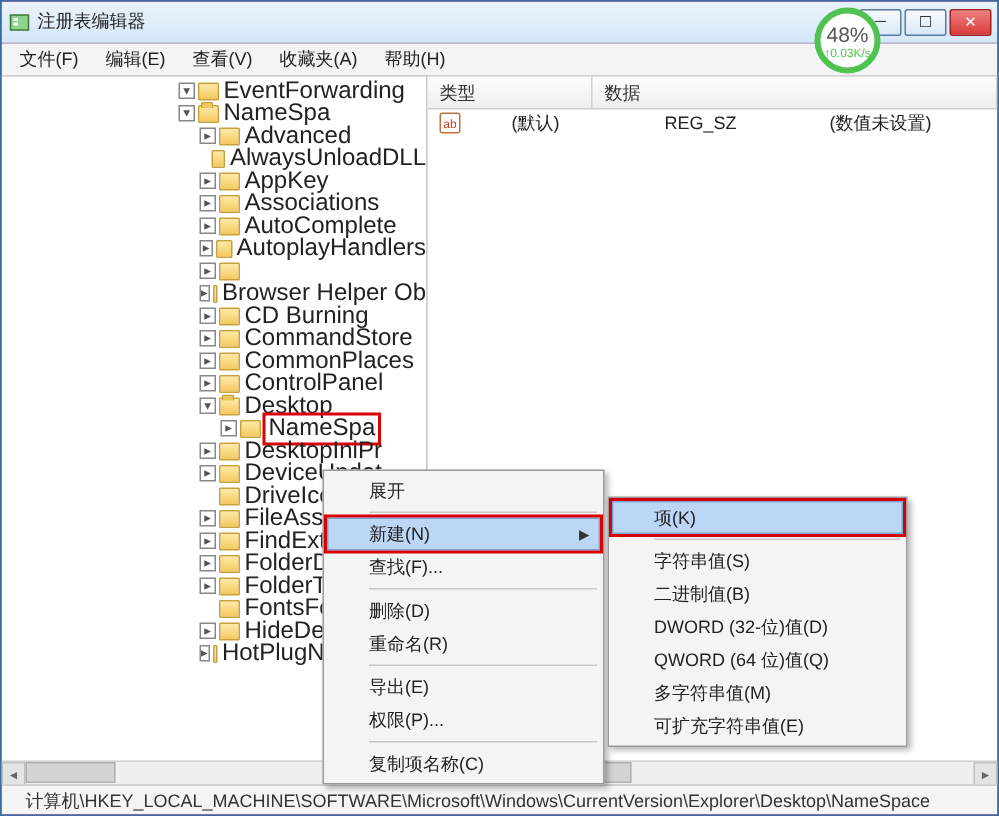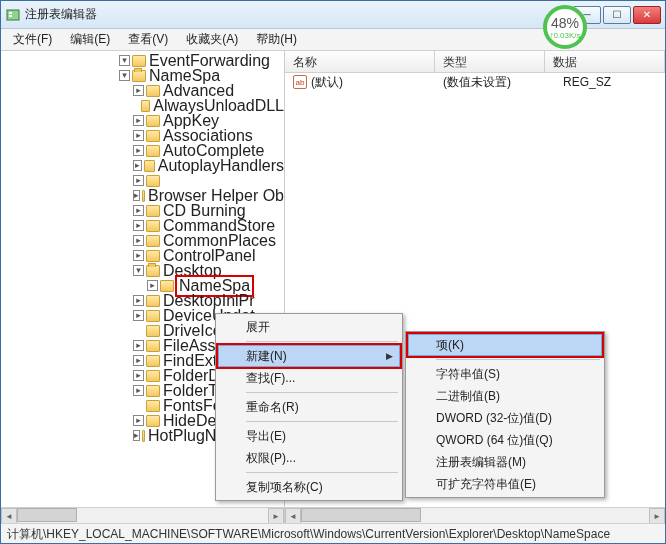--- a/index.html
+++ b/index.html
@@ -221,7 +221,6 @@
     </div>
     <div class="right">
       <div class="rhead">
-        <div class="rcol" style="width:150px">名称</div>
         <div class="rcol" style="width:110px">类型</div>
         <div class="rcol" style="flex:1">数据</div>
       </div>

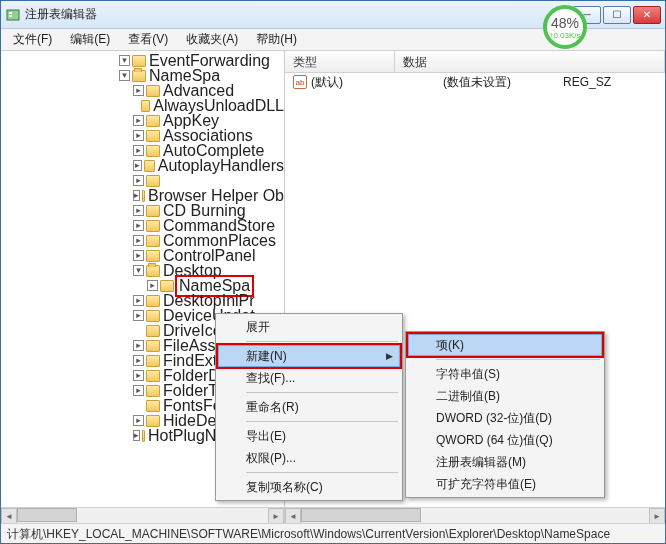--- a/index.html
+++ b/index.html
@@ -30,7 +30,7 @@
   .rhead { height: 22px; border-bottom: 1px solid #d0d0d0; display: flex; background: linear-gradient(#fdfdfd,#eee); }
   .rcol { padding: 3px 8px; border-right: 1px solid #d0d0d0; color: #333; }
   .rrow { display: flex; height: 18px; align-items: center; }
-  .rcell { padding: 1px 8px; color: #222; }
+  .rcell { padding: 1px 8px; color: #222; gap: 30px; }
   .strico { width: 14px; height: 14px; border: 1px solid #c07040; background: #fff; display: inline-flex; align-items: center; justify-content: center; font-size: 8px; color: #c04020; margin-right: 4px; border-radius: 2px; }
   .scrollbar { position: absolute; bottom: 0; left: 0; right: 0; height: 16px; background: #f0f0f0; border-top: 1px solid #d0d0d0; display: flex; }
   .sbarr { width: 16px; height: 16px; background: #e4e4e4; border: 1px solid #c0c0c0; display: flex; align-items: center; justify-content: center; font-size: 8px; color: #666; }

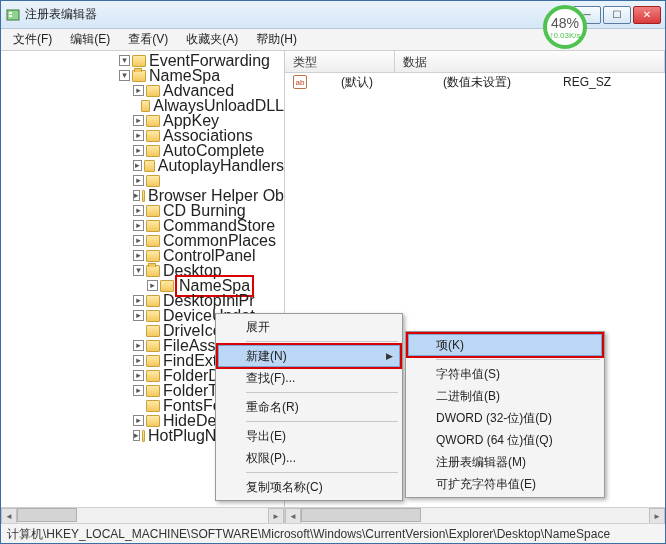--- a/index.html
+++ b/index.html
@@ -229,8 +229,8 @@
           <span class="strico">ab</span>
           <span>(默认)</span>
         </div>
+        <div class="rcell" style="width:110px">REG_SZ</div>
         <div class="rcell" style="flex:1">(数值未设置)</div>
-        <div class="rcell" style="width:110px">REG_SZ</div>
       </div>
       <div class="scrollbar">
         <div class="sbarr">◄</div>

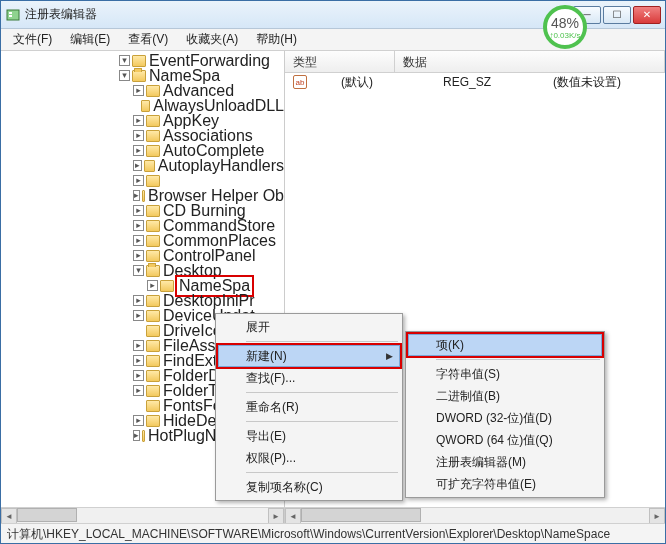--- a/index.html
+++ b/index.html
@@ -257,6 +257,9 @@
       </div>
       <div class="sep"></div>
       <div class="mitem">
+        <span>删除(D)</span>
+      </div>
+      <div class="mitem">
         <span>重命名(R)</span>
       </div>
       <div class="sep"></div>

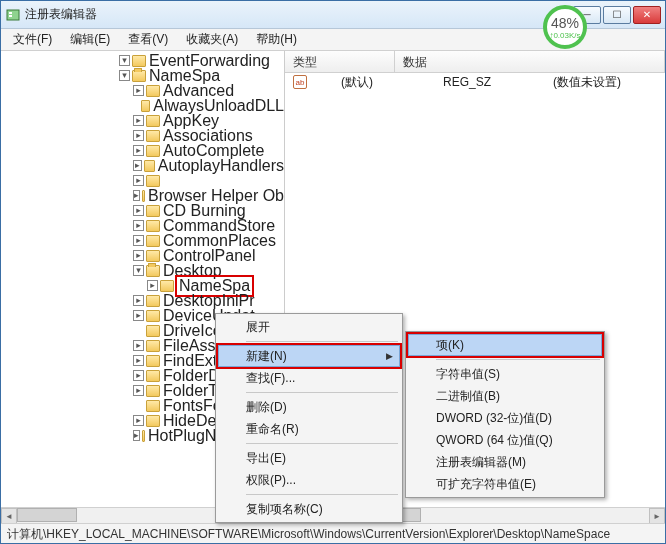--- a/index.html
+++ b/index.html
@@ -292,7 +292,7 @@
         <span>QWORD (64 位)值(Q)</span>
       </div>
       <div class="mitem">
-        <span>注册表编辑器(M)</span>
+        <span>多字符串值(M)</span>
       </div>
       <div class="mitem">
         <span>可扩充字符串值(E)</span>

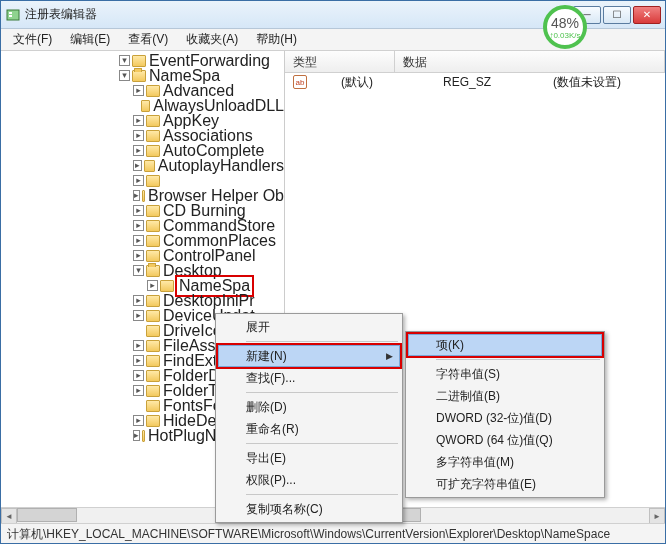--- a/index.html
+++ b/index.html
@@ -35,7 +35,7 @@
   .scrollbar { position: absolute; bottom: 0; left: 0; right: 0; height: 16px; background: #f0f0f0; border-top: 1px solid #d0d0d0; display: flex; }
   .sbarr { width: 16px; height: 16px; background: #e4e4e4; border: 1px solid #c0c0c0; display: flex; align-items: center; justify-content: center; font-size: 8px; color: #666; }
   .sbthumb { height: 14px; background: #d4d4d4; border: 1px solid #b0b0b0; margin: 0; }
-  .statusbar { position: absolute; bottom: 0; left: 0; right: 0; height: 20px; background: #f4f4f4; border-top: 1px solid #d0d0d0; padding: 2px 6px; font-size: 12px; color: #333; white-space: nowrap; overflow: hidden; }
+  .statusbar { position: absolute; bottom: 0; left: 0; right: 0; height: 20px; background: #f4f4f4; border-top: 1px solid #d0d0d0; padding: 2px 16px; font-size: 12px; color: #333; white-space: nowrap; overflow: hidden; }
   .ctxmenu { position: absolute; background: #f4f4f4; border: 1px solid #9a9a9a; box-shadow: 2px 2px 4px rgba(0,0,0,.3); padding: 2px; }
   .ctxmenu .mitem { height: 22px; display: flex; align-items: center; padding: 0 20px 0 28px; color: #222; position: relative; white-space: nowrap; }
   .ctxmenu .mitem.hl { background: #bcd6f5; border: 1px solid #7aa7d7; padding: 0 19px 0 27px; }

